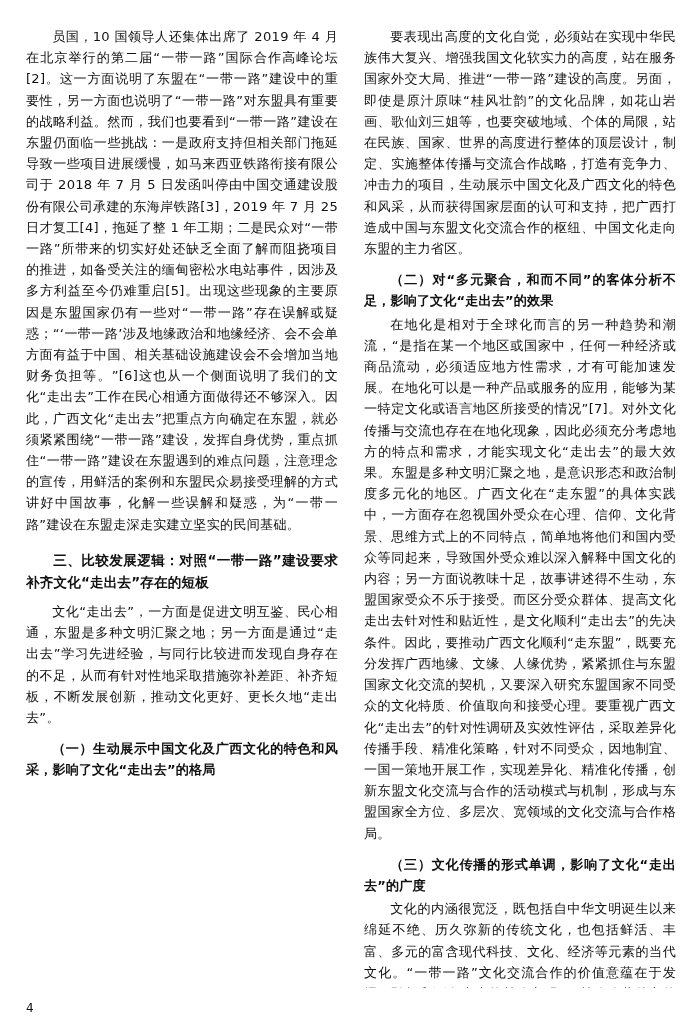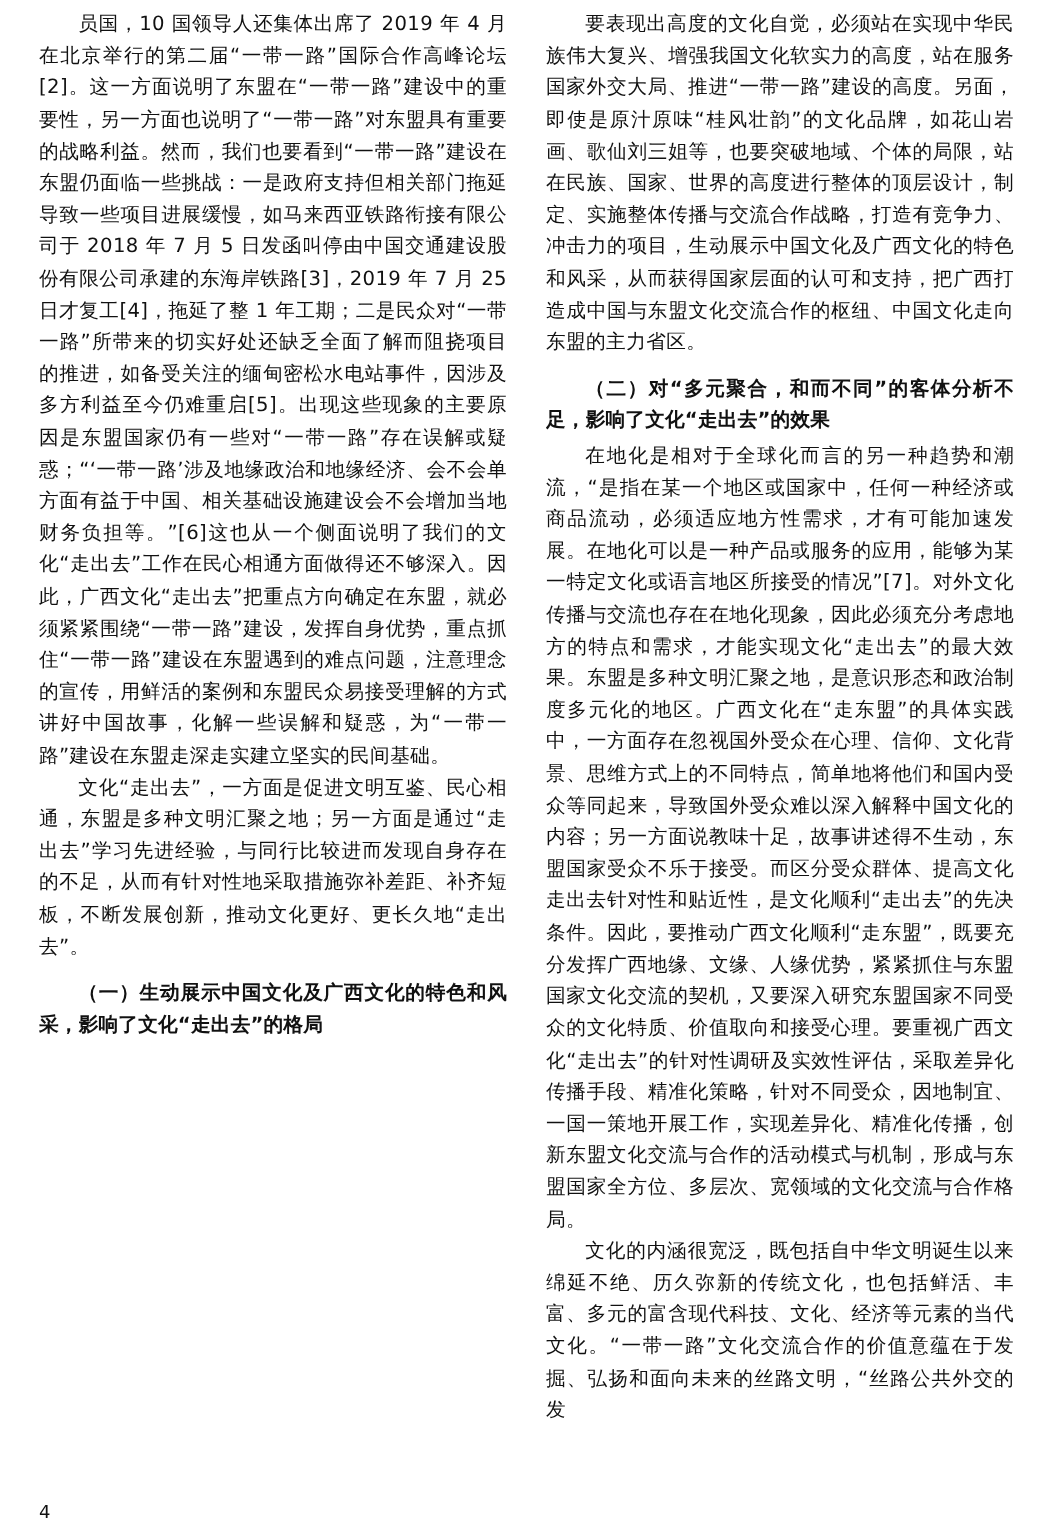--- a/index.html
+++ b/index.html
@@ -20,7 +20,7 @@
     width: 700px;
     height: 1021px;
     box-sizing: border-box;
-    padding: 6px 26px 26px 26px;
+    padding: 26px 26px 26px 26px;
   }
   .columns {
     display: flex;

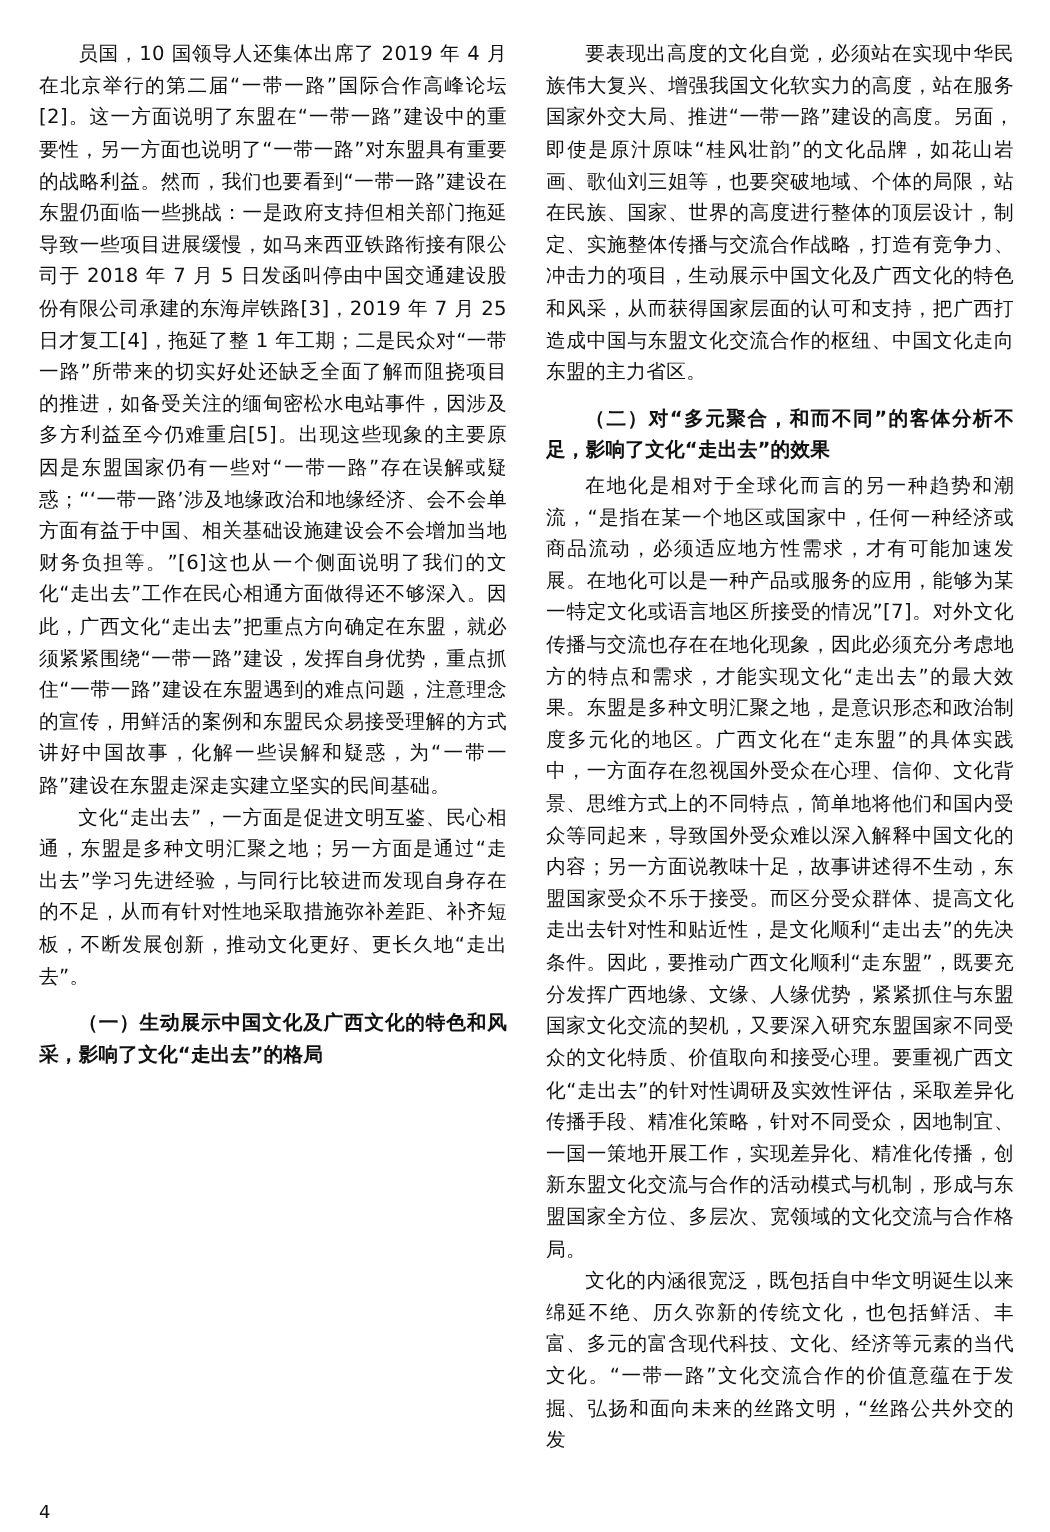--- a/index.html
+++ b/index.html
@@ -77,6 +77,7 @@
 
     <div class="col">
       <p>员国，10 国领导人还集体出席了 2019 年 4 月在北京举行的第二届“一带一路”国际合作高峰论坛[2]。这一方面说明了东盟在“一带一路”建设中的重要性，另一方面也说明了“一带一路”对东盟具有重要的战略利益。然而，我们也要看到“一带一路”建设在东盟仍面临一些挑战：一是政府支持但相关部门拖延导致一些项目进展缓慢，如马来西亚铁路衔接有限公司于 2018 年 7 月 5 日发函叫停由中国交通建设股份有限公司承建的东海岸铁路[3]，2019 年 7 月 25 日才复工[4]，拖延了整 1 年工期；二是民众对“一带一路”所带来的切实好处还缺乏全面了解而阻挠项目的推进，如备受关注的缅甸密松水电站事件，因涉及多方利益至今仍难重启[5]。出现这些现象的主要原因是东盟国家仍有一些对“一带一路”存在误解或疑惑；“‘一带一路’涉及地缘政治和地缘经济、会不会单方面有益于中国、相关基础设施建设会不会增加当地财务负担等。”[6]这也从一个侧面说明了我们的文化“走出去”工作在民心相通方面做得还不够深入。因此，广西文化“走出去”把重点方向确定在东盟，就必须紧紧围绕“一带一路”建设，发挥自身优势，重点抓住“一带一路”建设在东盟遇到的难点问题，注意理念的宣传，用鲜活的案例和东盟民众易接受理解的方式讲好中国故事，化解一些误解和疑惑，为“一带一路”建设在东盟走深走实建立坚实的民间基础。</p>
+      <h2 class="section">三、比较发展逻辑：对照“一带一路”建设要求补齐文化“走出去”存在的短板</h2>
       <p>文化“走出去”，一方面是促进文明互鉴、民心相通，东盟是多种文明汇聚之地；另一方面是通过“走出去”学习先进经验，与同行比较进而发现自身存在的不足，从而有针对性地采取措施弥补差距、补齐短板，不断发展创新，推动文化更好、更长久地“走出去”。</p>
       <h3 class="subsection">（一）生动展示中国文化及广西文化的特色和风采，影响了文化“走出去”的格局</h3>
     </div>

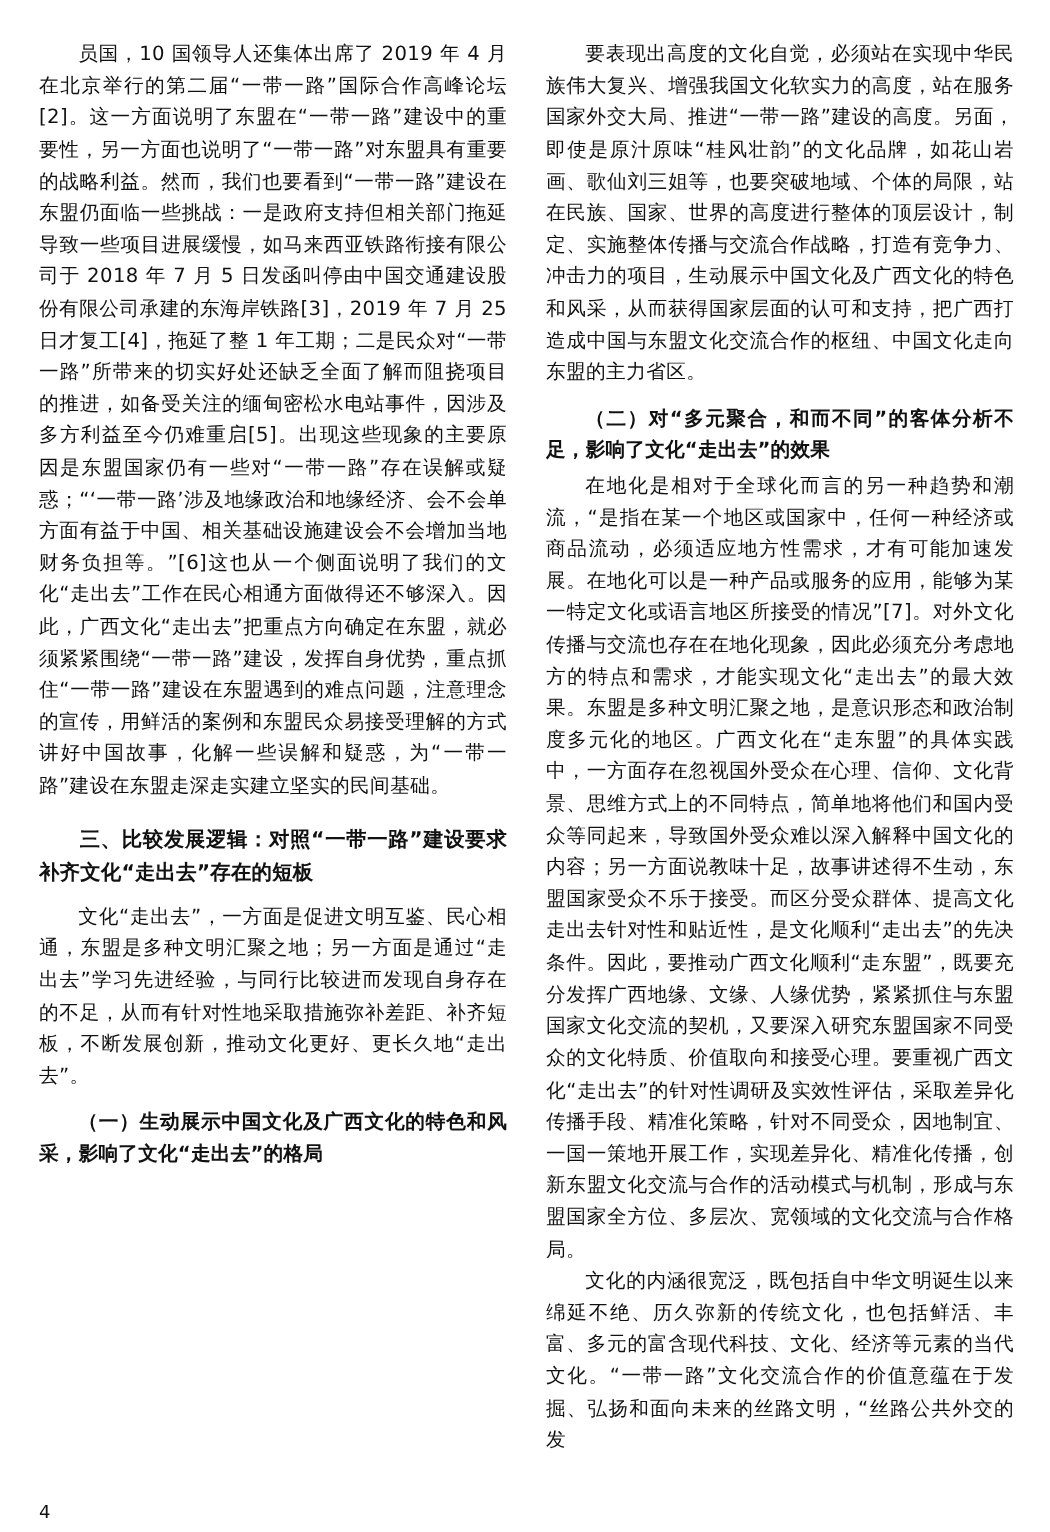--- a/index.html
+++ b/index.html
@@ -86,6 +86,7 @@
       <p>要表现出高度的文化自觉，必须站在实现中华民族伟大复兴、增强我国文化软实力的高度，站在服务国家外交大局、推进“一带一路”建设的高度。另面，即使是原汁原味“桂风壮韵”的文化品牌，如花山岩画、歌仙刘三姐等，也要突破地域、个体的局限，站在民族、国家、世界的高度进行整体的顶层设计，制定、实施整体传播与交流合作战略，打造有竞争力、冲击力的项目，生动展示中国文化及广西文化的特色和风采，从而获得国家层面的认可和支持，把广西打造成中国与东盟文化交流合作的枢纽、中国文化走向东盟的主力省区。</p>
       <h3 class="subsection">（二）对“多元聚合，和而不同”的客体分析不足，影响了文化“走出去”的效果</h3>
       <p>在地化是相对于全球化而言的另一种趋势和潮流，“是指在某一个地区或国家中，任何一种经济或商品流动，必须适应地方性需求，才有可能加速发展。在地化可以是一种产品或服务的应用，能够为某一特定文化或语言地区所接受的情况”[7]。对外文化传播与交流也存在在地化现象，因此必须充分考虑地方的特点和需求，才能实现文化“走出去”的最大效果。东盟是多种文明汇聚之地，是意识形态和政治制度多元化的地区。广西文化在“走东盟”的具体实践中，一方面存在忽视国外受众在心理、信仰、文化背景、思维方式上的不同特点，简单地将他们和国内受众等同起来，导致国外受众难以深入解释中国文化的内容；另一方面说教味十足，故事讲述得不生动，东盟国家受众不乐于接受。而区分受众群体、提高文化走出去针对性和贴近性，是文化顺利“走出去”的先决条件。因此，要推动广西文化顺利“走东盟”，既要充分发挥广西地缘、文缘、人缘优势，紧紧抓住与东盟国家文化交流的契机，又要深入研究东盟国家不同受众的文化特质、价值取向和接受心理。要重视广西文化“走出去”的针对性调研及实效性评估，采取差异化传播手段、精准化策略，针对不同受众，因地制宜、一国一策地开展工作，实现差异化、精准化传播，创新东盟文化交流与合作的活动模式与机制，形成与东盟国家全方位、多层次、宽领域的文化交流与合作格局。</p>
+      <h3 class="subsection">（三）文化传播的形式单调，影响了文化“走出去”的广度</h3>
       <p>文化的内涵很宽泛，既包括自中华文明诞生以来绵延不绝、历久弥新的传统文化，也包括鲜活、丰富、多元的富含现代科技、文化、经济等元素的当代文化。“一带一路”文化交流合作的价值意蕴在于发掘、弘扬和面向未来的丝路文明，“丝路公共外交的发</p>
     </div>
 

